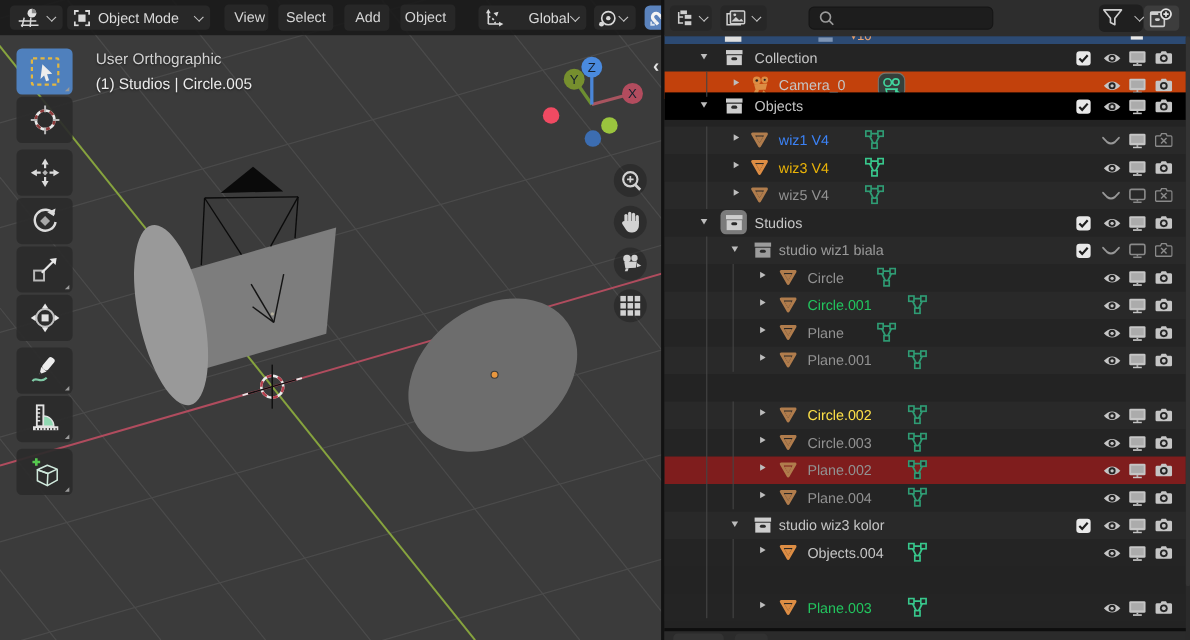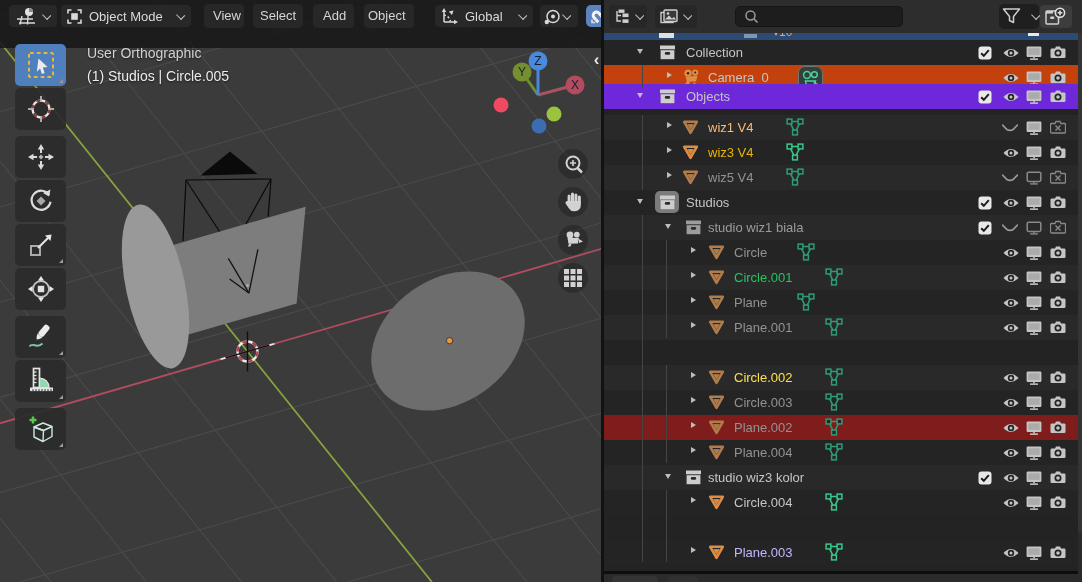--- a/index.html
+++ b/index.html
@@ -6,7 +6,7 @@
 #stage { position:relative; width:1082px; height:582px; }
 #viewport { position:absolute; left:0; top:0; width:602px; height:582px; background:#3b3b3b; overflow:hidden; }
 #scene { position:absolute; left:0; top:0; }
-#vhead { position:absolute; left:0; top:0; width:602px; height:48px; background:rgba(25,25,25,0.9); }
+#vhead { position:absolute; left:0; top:0; width:602px; height:32px; background:rgba(25,25,25,0.9); }
 .hbtn { position:absolute; top:5px; height:22px; background:#282828; border-radius:4px;
   display:flex; align-items:center; padding-left:6px; }
 .htxt { color:#dadada; font-size:13px; }

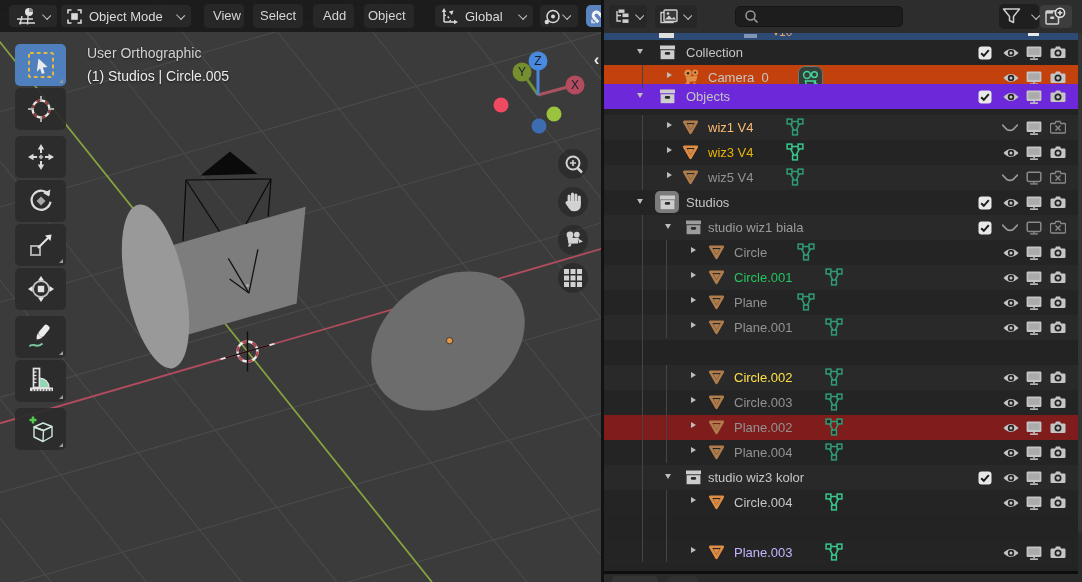--- a/index.html
+++ b/index.html
@@ -368,7 +368,7 @@
               <path d="M12.5 3.5 L11 8 L7.8 4.6 Z"></path>
             </g>
           </svg>
-   <span class="htxt" style="margin-left:6px">Global</span>
+   <span class="htxt" style="margin-left:22px">Global</span>
    <span class="chev" style="margin-left:auto;margin-right:8px"></span>
  </div>
  <div class="hbtn" style="left:540px;width:38px;padding-left:4px">

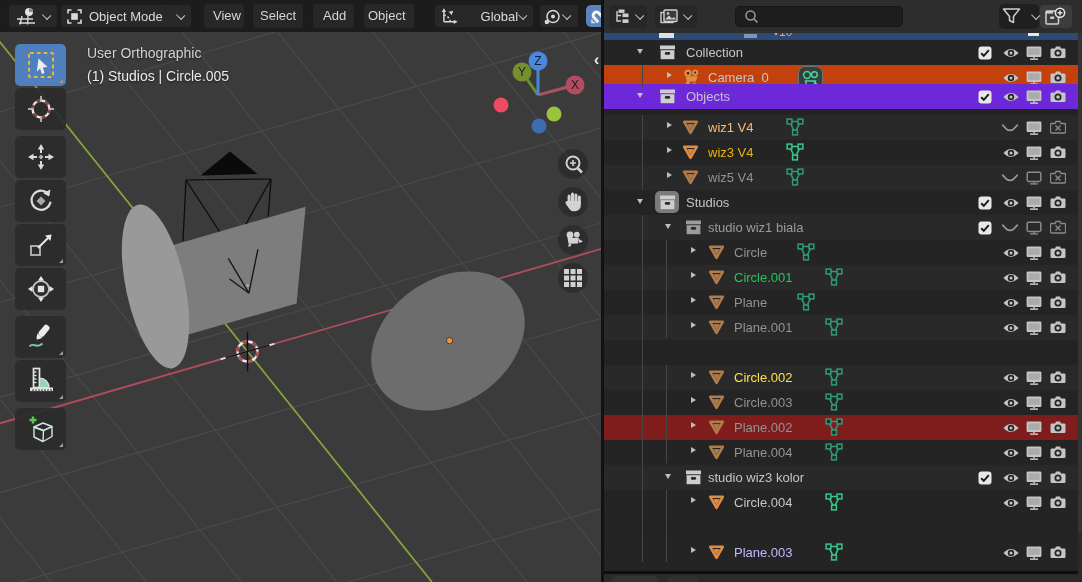--- a/index.html
+++ b/index.html
@@ -490,7 +490,7 @@
           <use href="#i-cam"></use>
         </svg>
       </div>
-<div class="row" style="top:84px;background:#6d28d9">
+<div class="row" style="top:84px;background:#000000">
         <div class="tri-d" style="left:33px;top:9px"></div>
         <svg class="ic" style="left:54.5px;top:5px;color:#cdcdcd" width="17" height="15" viewBox="0 0 17 15">
           <use href="#i-col"></use>

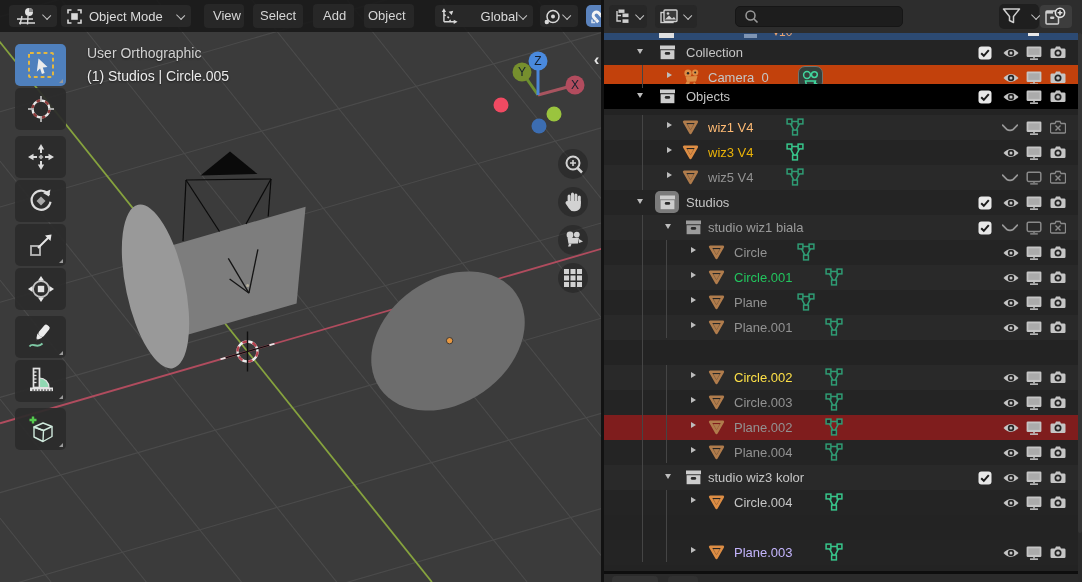--- a/index.html
+++ b/index.html
@@ -514,7 +514,7 @@
         <svg class="ic" style="left:78.0px;top:4px;color:#b07c4c" width="17" height="16" viewBox="0 0 17 16">
           <use href="#i-mesh"></use>
         </svg>
-        <div class="rt" style="left:104px;color:#fdba74">wiz1 V4</div>
+        <div class="rt" style="left:104px;color:#3b82f6">wiz1 V4</div>
         <svg class="ic" style="left:182px;top:3px;color:#2f9c74" width="18" height="18" viewBox="0 0 18 18">
           <use href="#i-meshdata"></use>
         </svg>

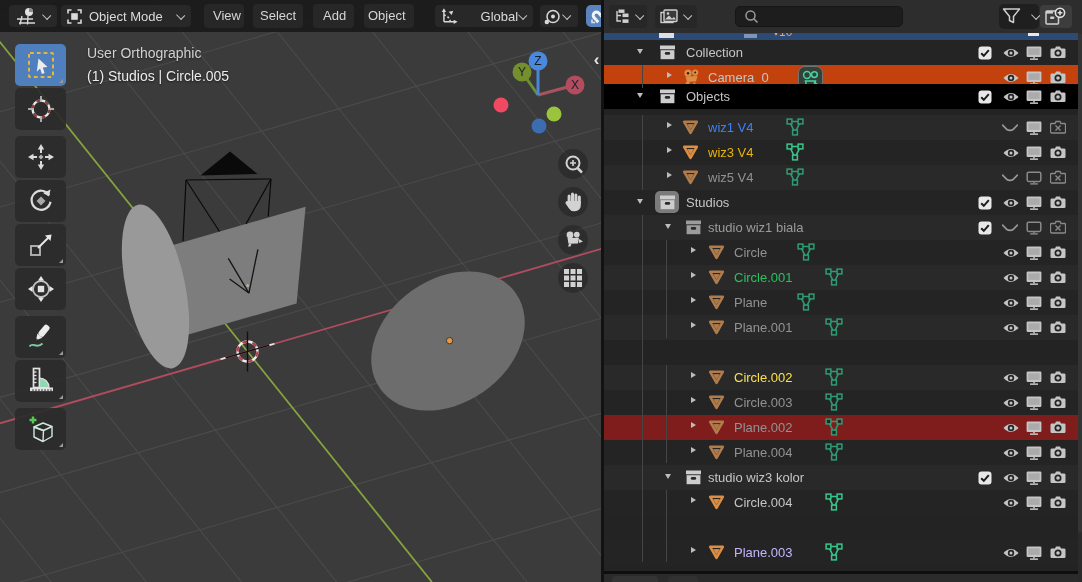--- a/index.html
+++ b/index.html
@@ -781,7 +781,7 @@
         <svg class="ic" style="left:103.5px;top:4px;color:#dd8d44" width="17" height="16" viewBox="0 0 17 16">
           <use href="#i-mesh"></use>
         </svg>
-        <div class="rt" style="left:130px;color:#c5c5c5">Circle.004</div>
+        <div class="rt" style="left:130px;color:#c5c5c5">Objects.004</div>
         <svg class="ic" style="left:221px;top:3px;color:#38c78c" width="18" height="18" viewBox="0 0 18 18">
           <use href="#i-meshdata"></use>
         </svg>

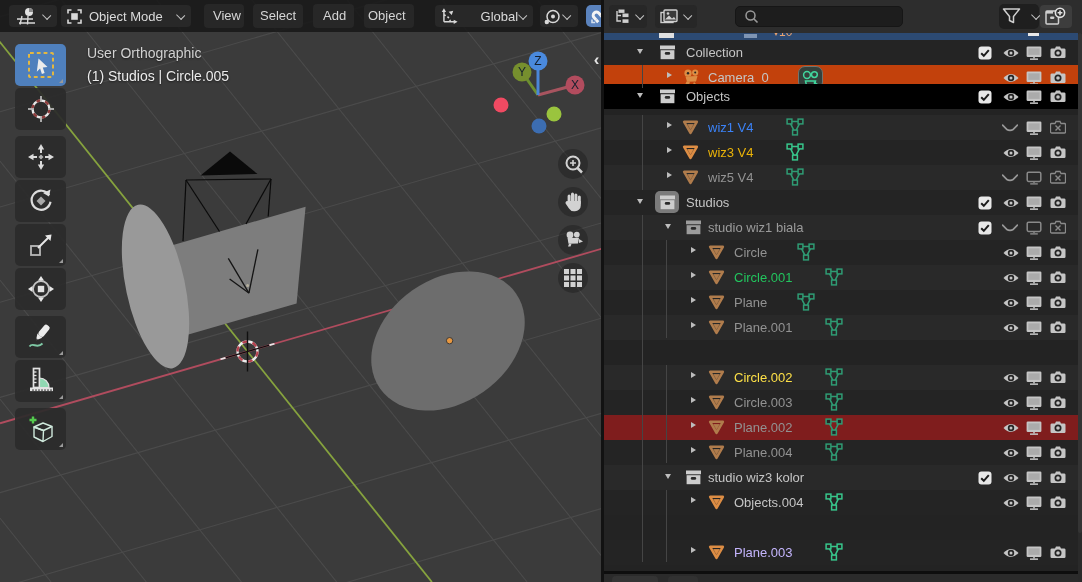--- a/index.html
+++ b/index.html
@@ -800,7 +800,7 @@
         <svg class="ic" style="left:103.5px;top:4px;color:#dd8d44" width="17" height="16" viewBox="0 0 17 16">
           <use href="#i-mesh"></use>
         </svg>
-        <div class="rt" style="left:130px;color:#c4b5fd">Plane.003</div>
+        <div class="rt" style="left:130px;color:#22c55e">Plane.003</div>
         <svg class="ic" style="left:221px;top:3px;color:#38c78c" width="18" height="18" viewBox="0 0 18 18">
           <use href="#i-meshdata"></use>
         </svg>

